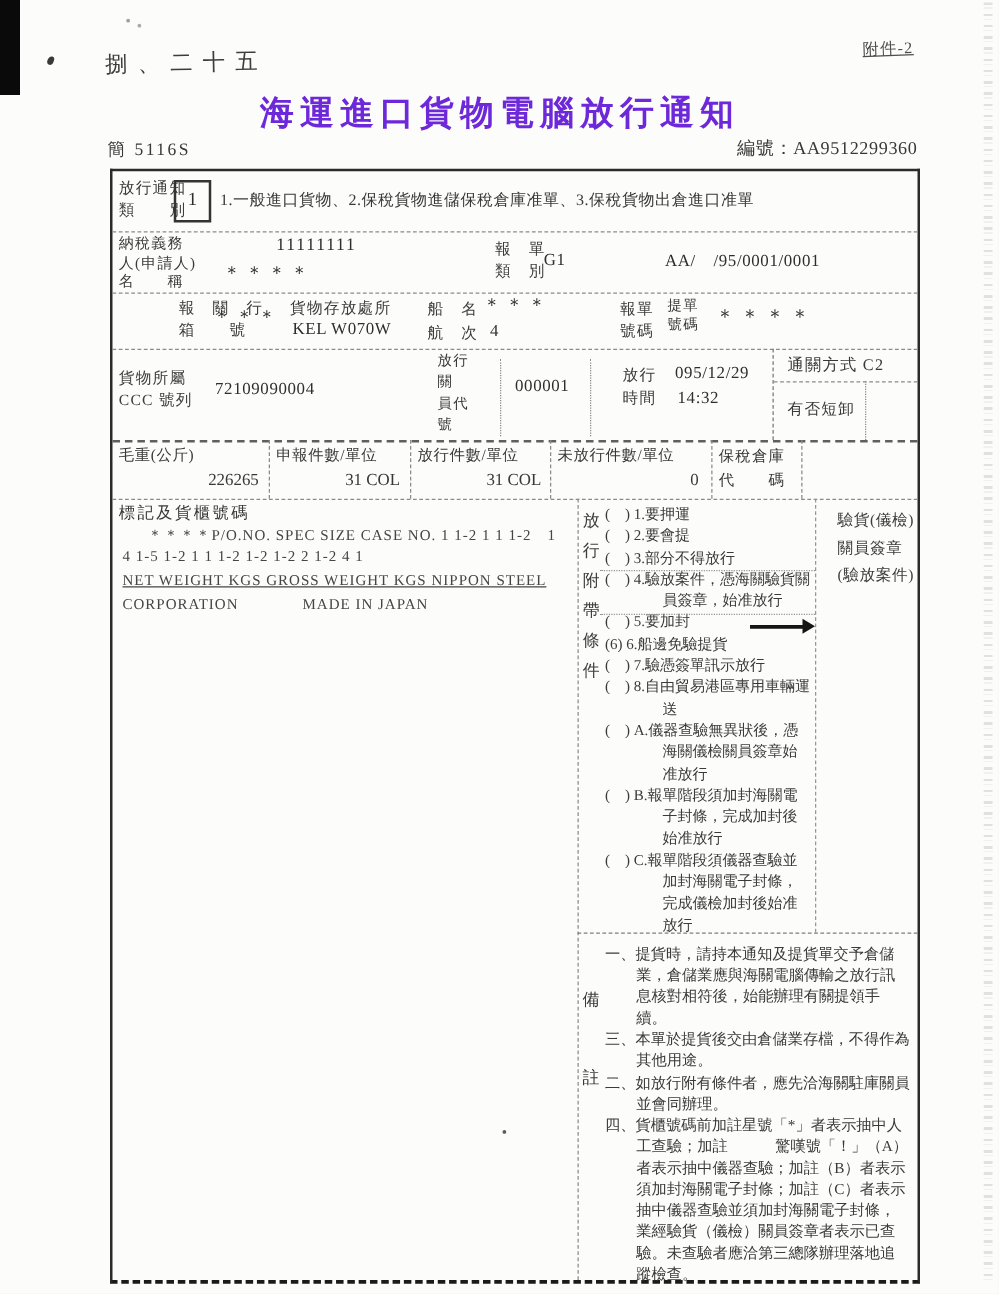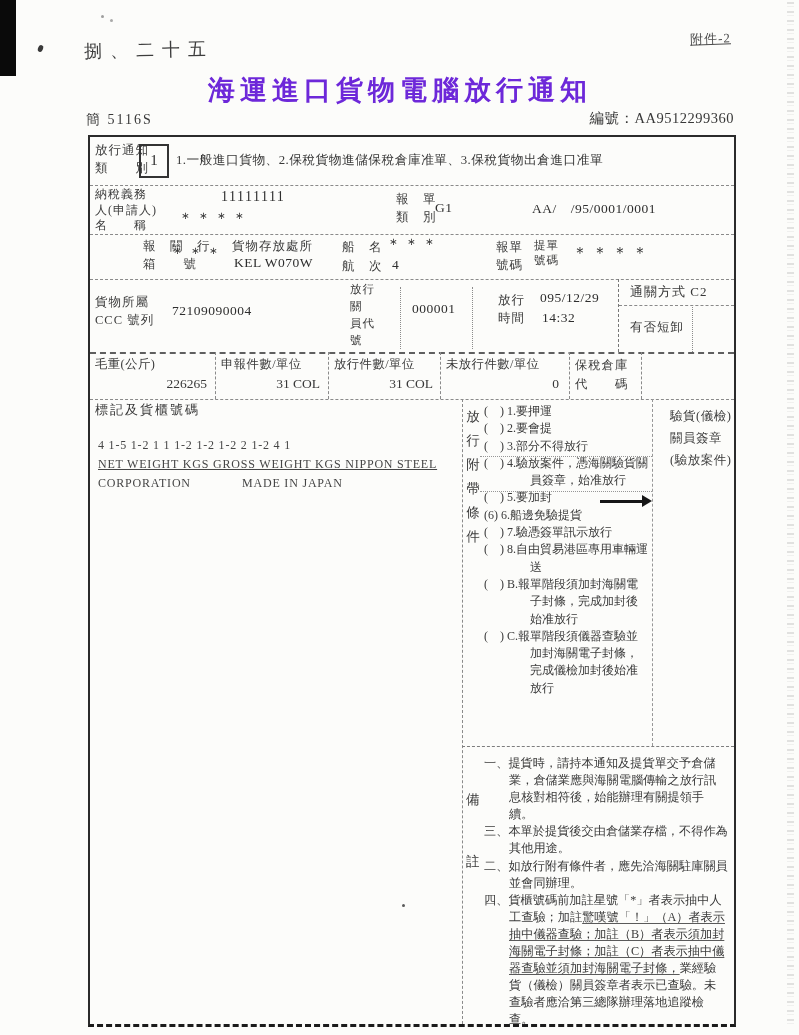--- a/index.html
+++ b/index.html
@@ -237,6 +237,7 @@
 
     <div class="row" id="row-main">
       <div class="abs" id="marks-lbl">標記及貨櫃號碼</div>
+      <div class="abs mk" id="mk1">＊＊＊＊P/O.NO. SPEC SIZE CASE NO. 1 1-2 1 1 1-2　1</div>
       <div class="abs mk" id="mk2">4 1-5 1-2 1 1 1-2 1-2 1-2 2 1-2 4 1</div>
       <div class="abs mk" id="mk3">NET WEIGHT KGS GROSS WEIGHT KGS NIPPON STEEL</div>
       <div class="abs mk" id="mk4">CORPORATION　　　　MADE IN JAPAN</div>

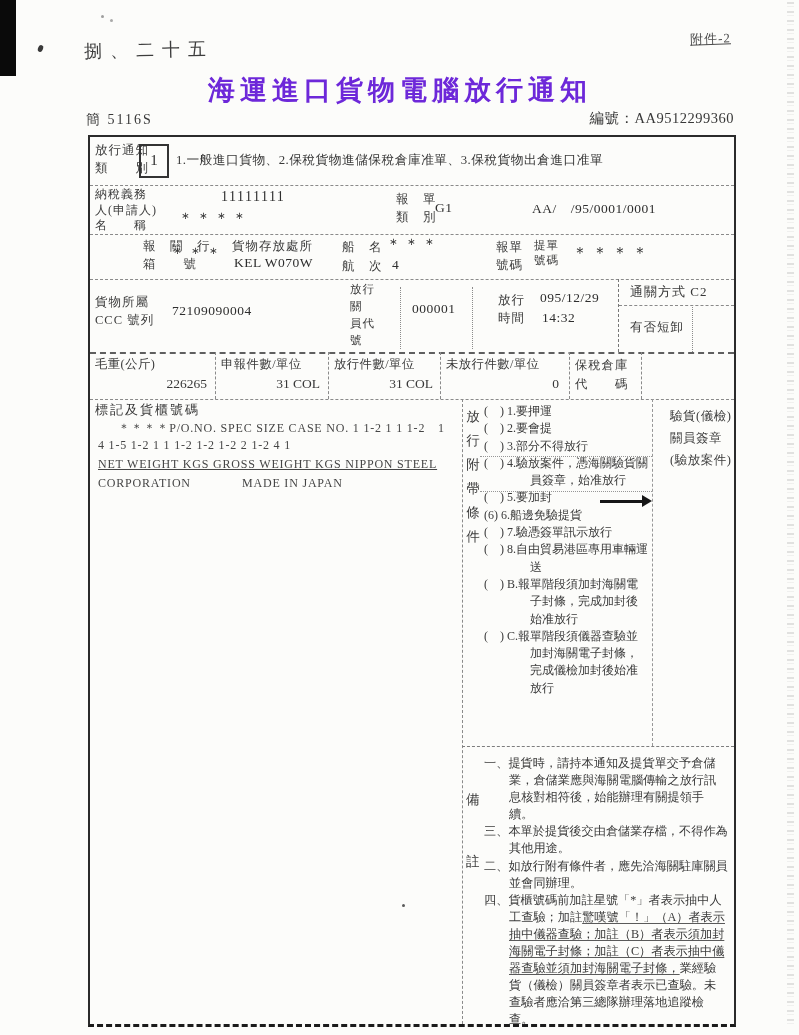--- a/index.html
+++ b/index.html
@@ -255,6 +255,7 @@
         <div class="cond-item"><span class="chk">(6)</span><span>6.船邊免驗提貨</span></div>
         <div class="cond-item"><span class="chk">(　)</span><span>7.驗憑簽單訊示放行</span></div>
         <div class="cond-item"><span class="chk">(　)</span><span>8.自由貿易港區專用車輛運送</span></div>
+        <div class="cond-item"><span class="chk">(　)</span><span>A.儀器查驗無異狀後，憑海關儀檢關員簽章始准放行</span></div>
         <div class="cond-item"><span class="chk">(　)</span><span>B.報單階段須加封海關電子封條，完成加封後始准放行</span></div>
         <div class="cond-item"><span class="chk">(　)</span><span>C.報單階段須儀器查驗並加封海關電子封條，完成儀檢加封後始准放行</span></div>
       </div>

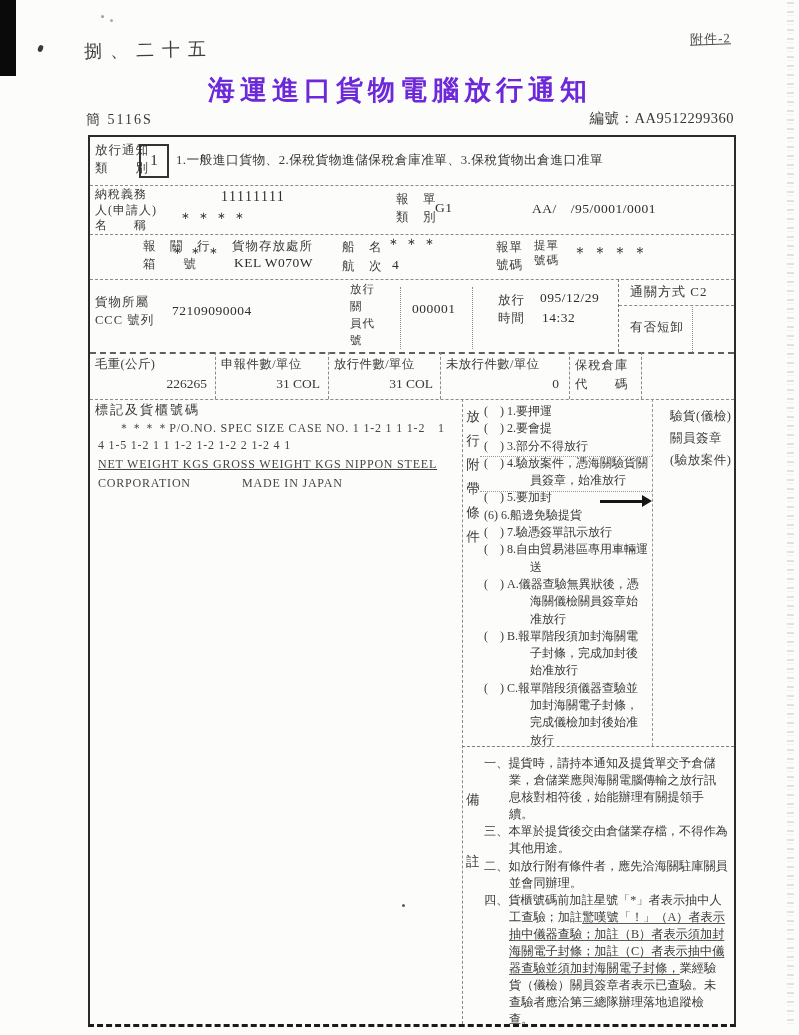--- a/index.html
+++ b/index.html
@@ -119,7 +119,7 @@
   #rm-side2{left:4px;top:106px;font-size:13.5px;letter-spacing:1px;}
   #notes{left:22px;top:8px;width:244px;font-size:12.2px;line-height:17.1px;color:#3a3a3a;}
   .note{padding-left:25px;text-indent:-25px;}
-  .ul{text-decoration:underline;text-underline-offset:2px;text-decoration-color:#5a5a5a;}
+  .ul{text-underline-offset:2px;text-decoration-color:#5a5a5a;margin-left:38px;}
 </style>
 </head>
 <body>

